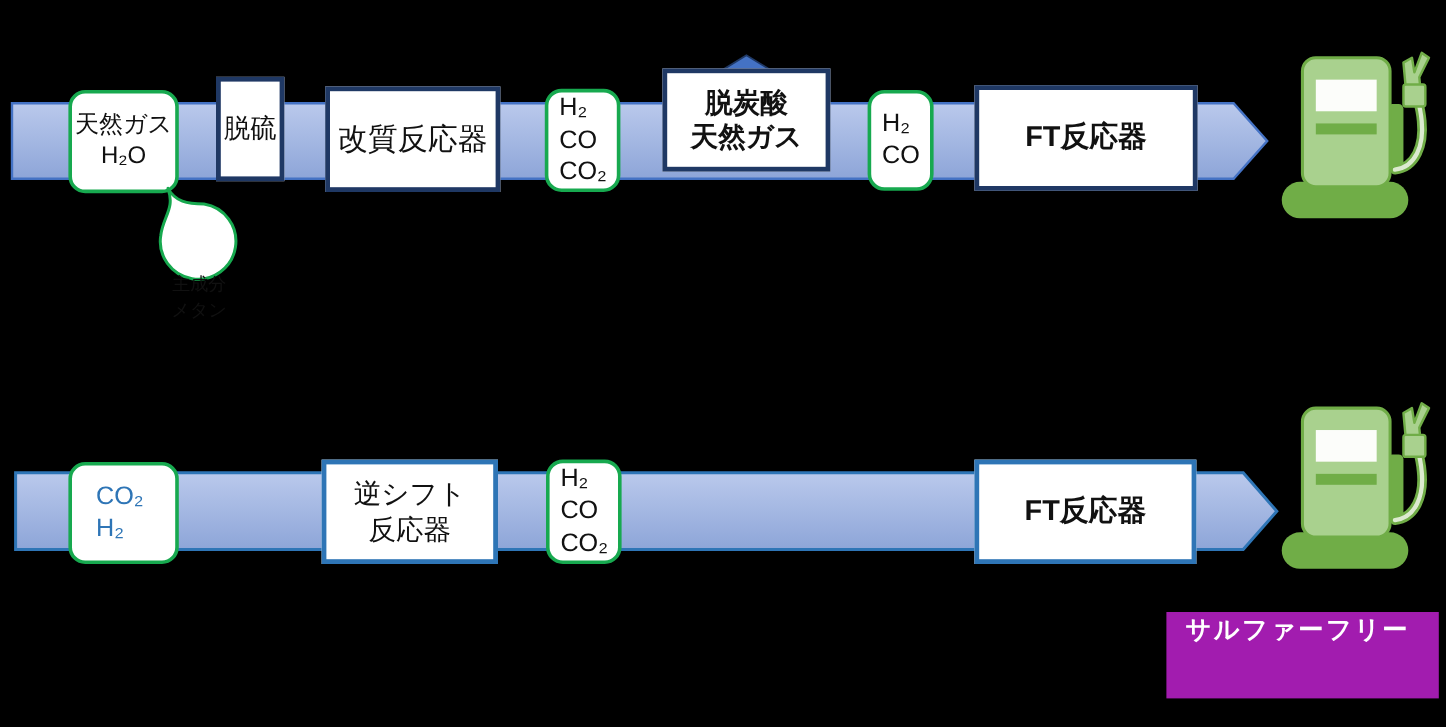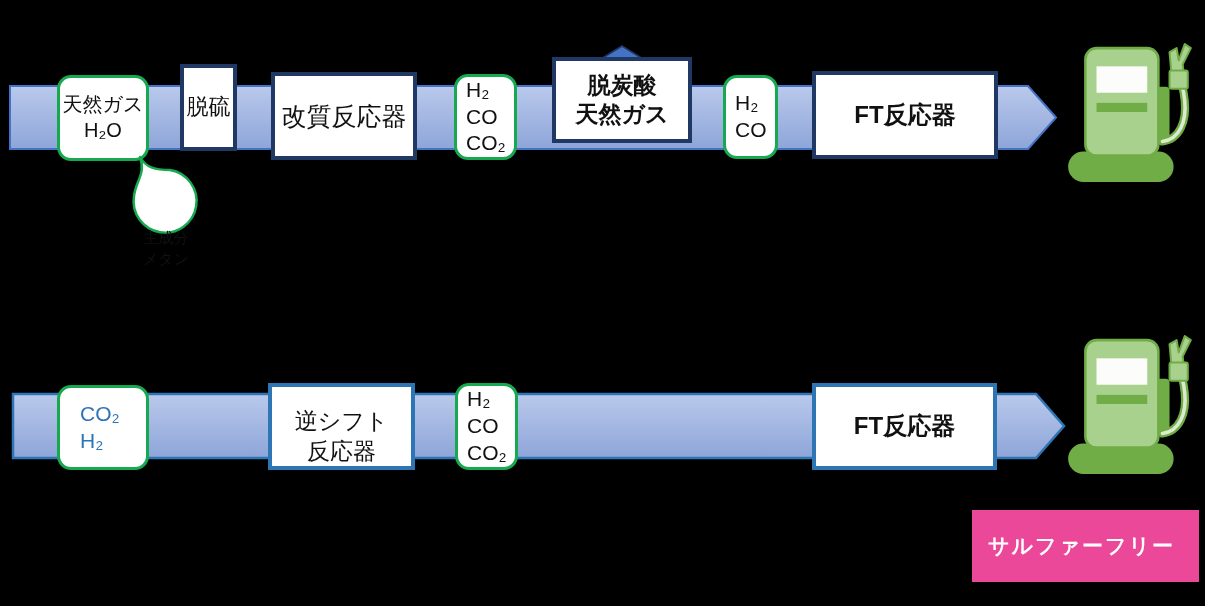--- a/index.html
+++ b/index.html
@@ -104,7 +104,7 @@
     <div>H₂</div>
   </div>
 
-  <div class="box blue-border" style="left:268px; top:383px; width:147px; height:87px; font-size:23px;justify-content:flex-end;">
+  <div class="box blue-border" style="left:268px; top:383px; width:147px; height:87px; font-size:23px;">
     <div>逆シフト</div>
     <div>反応器</div>
   </div>

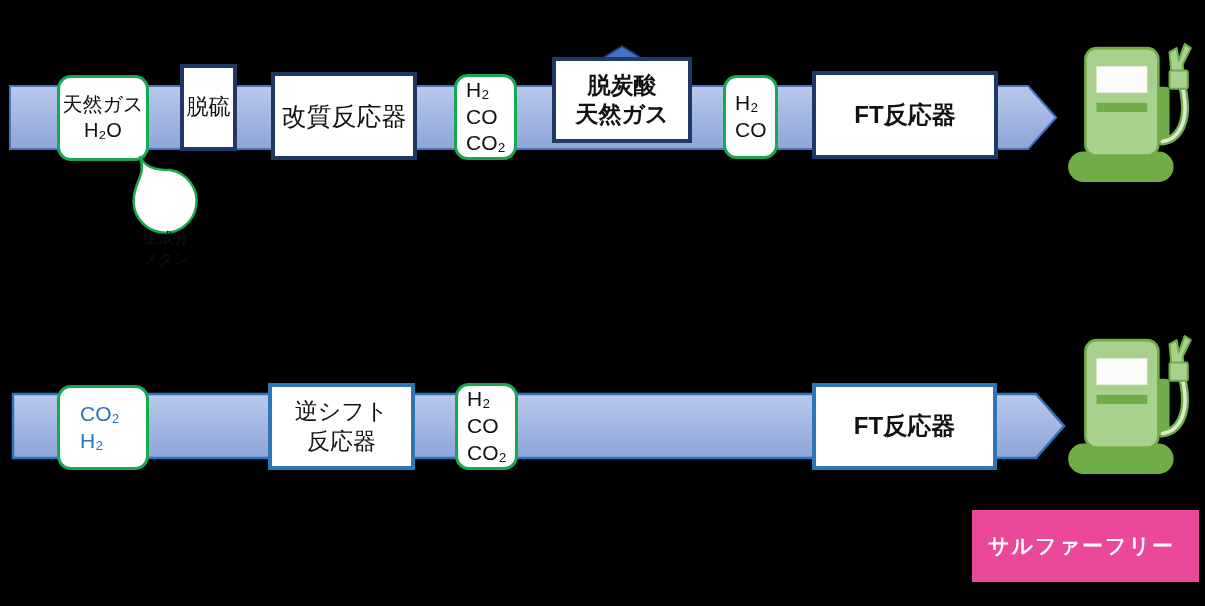--- a/index.html
+++ b/index.html
@@ -23,9 +23,9 @@
     text-align:center; white-space:nowrap;
   }
   .product-label {
-    position:absolute; background:#ec4899; color:#fff; font-weight:bold;
+    position:absolute; background:#a21caf; color:#fff; font-weight:bold;
     font-size:21px; line-height:1.55; display:flex; flex-direction:column;
-    justify-content:center; padding-left:16px; box-sizing:border-box;
+    justify-content:space-between; padding-left:16px; box-sizing:border-box;
     letter-spacing:2px; white-space:nowrap;
   }
 </style>

